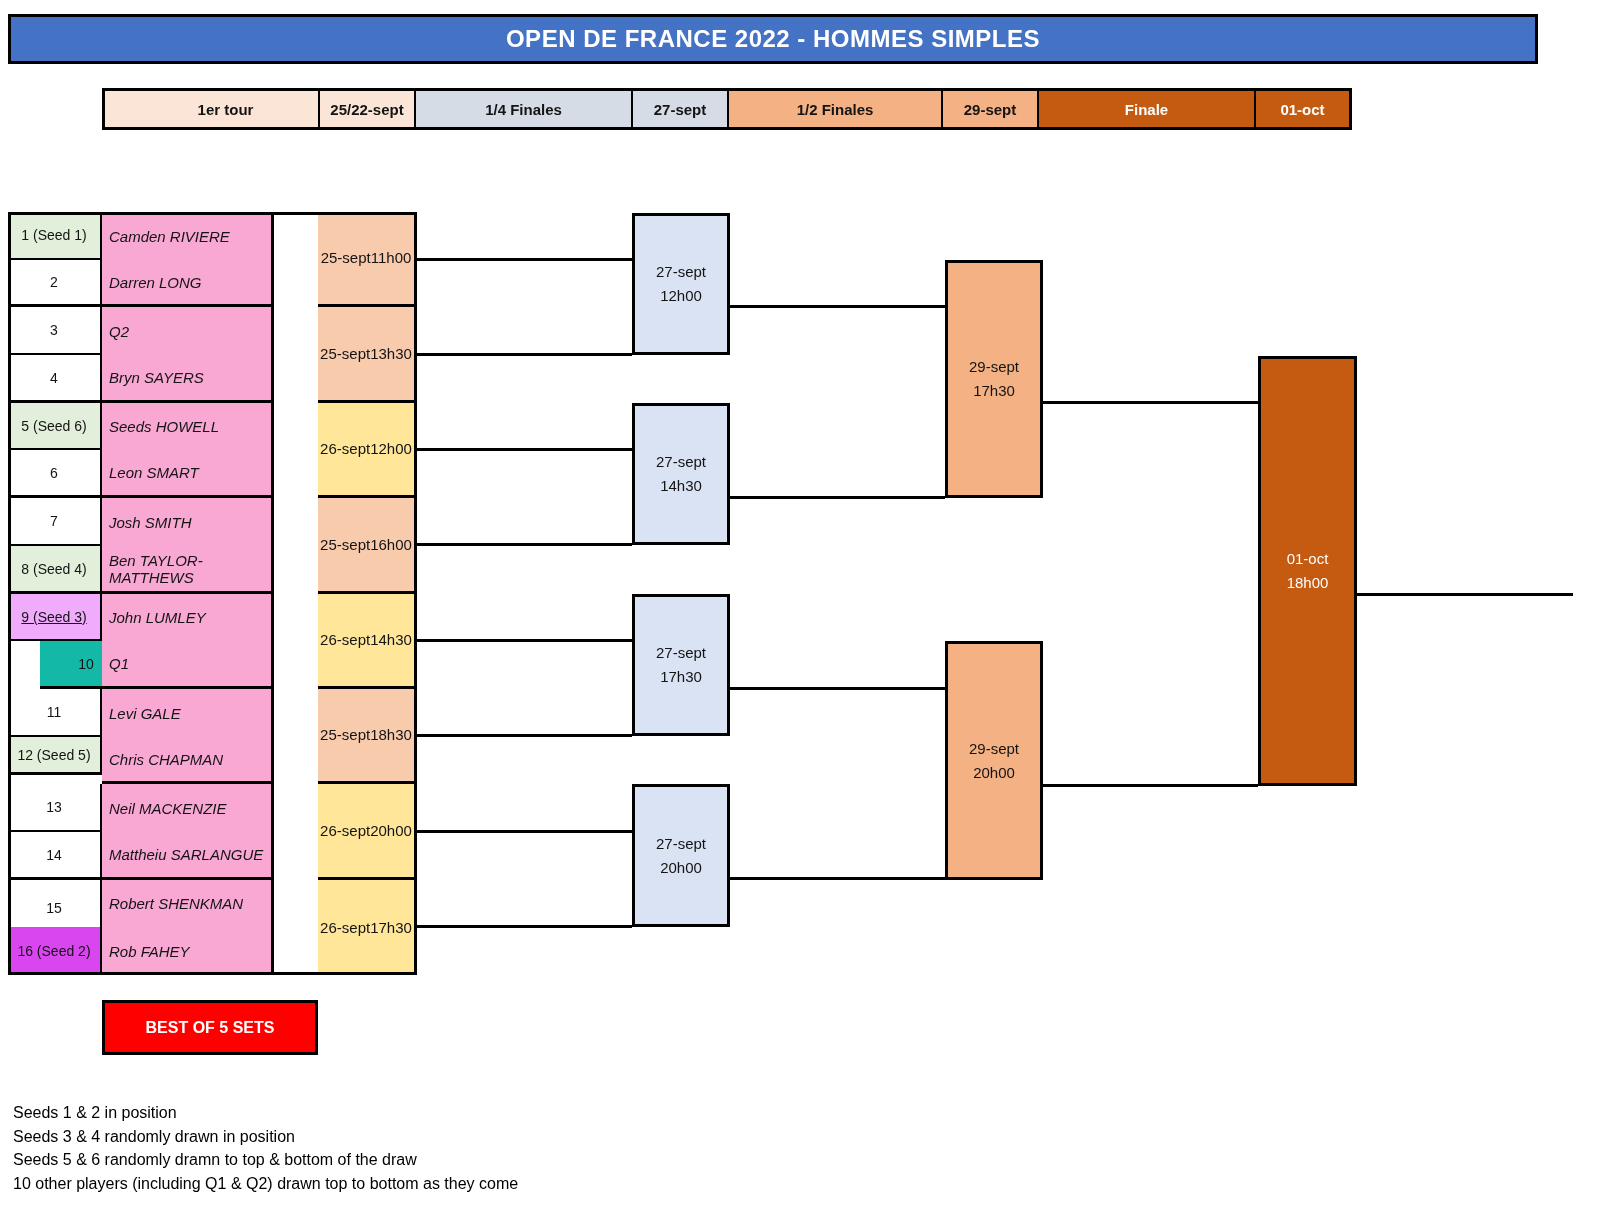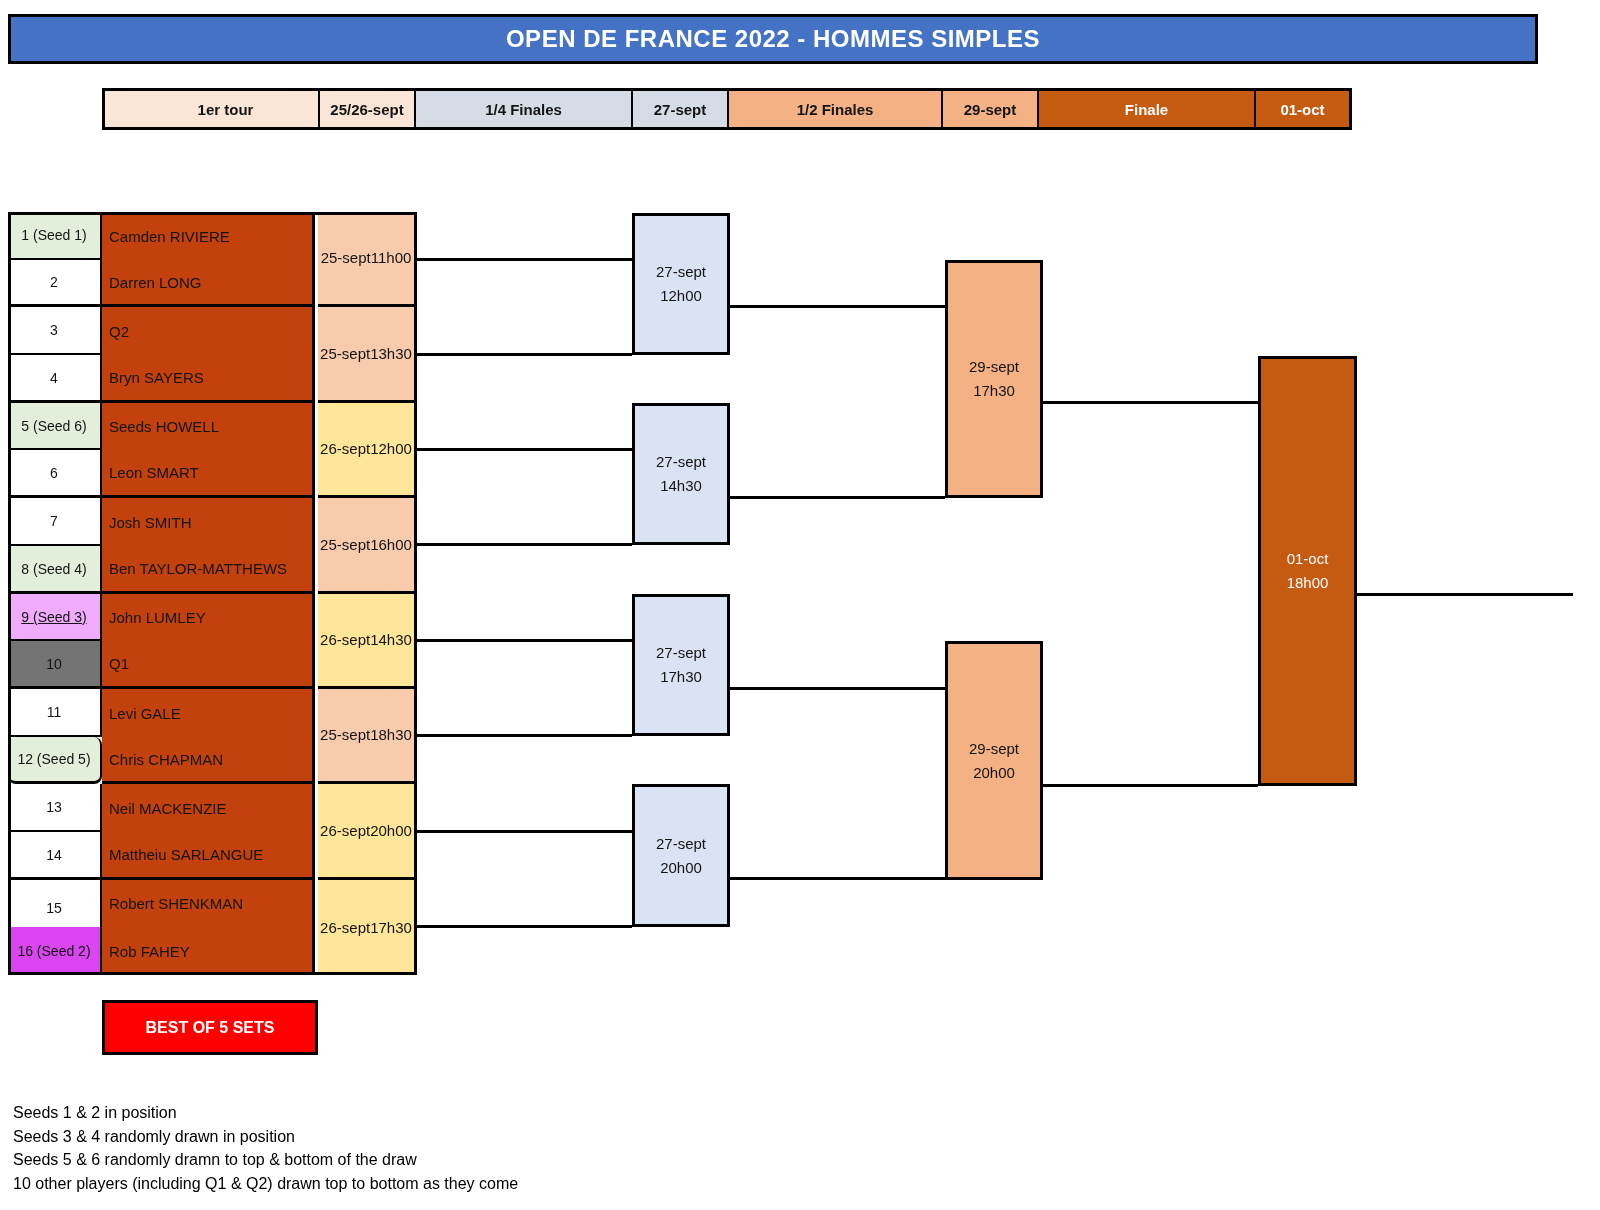--- a/index.html
+++ b/index.html
@@ -88,7 +88,7 @@
 
 <div class="abs stage-header">
   <div class="hcell" style="width: 215px; background-color: rgb(251, 229, 214); padding-left: 28px;">1er tour</div>
-  <div class="hcell" style="width: 96px; background-color: rgb(251, 229, 214);">25/26-sept</div>
+  <div class="hcell" style="width: 96px; background-color: rgb(251, 229, 214);">25/22-sept</div>
   <div class="hcell" style="width: 217px; background-color: rgb(214, 220, 229);">1/4 Finales</div>
   <div class="hcell" style="width: 96px; background-color: rgb(214, 220, 229);">27-sept</div>
   <div class="hcell" style="width: 214px; background-color: rgb(244, 177, 131);">1/2 Finales</div>

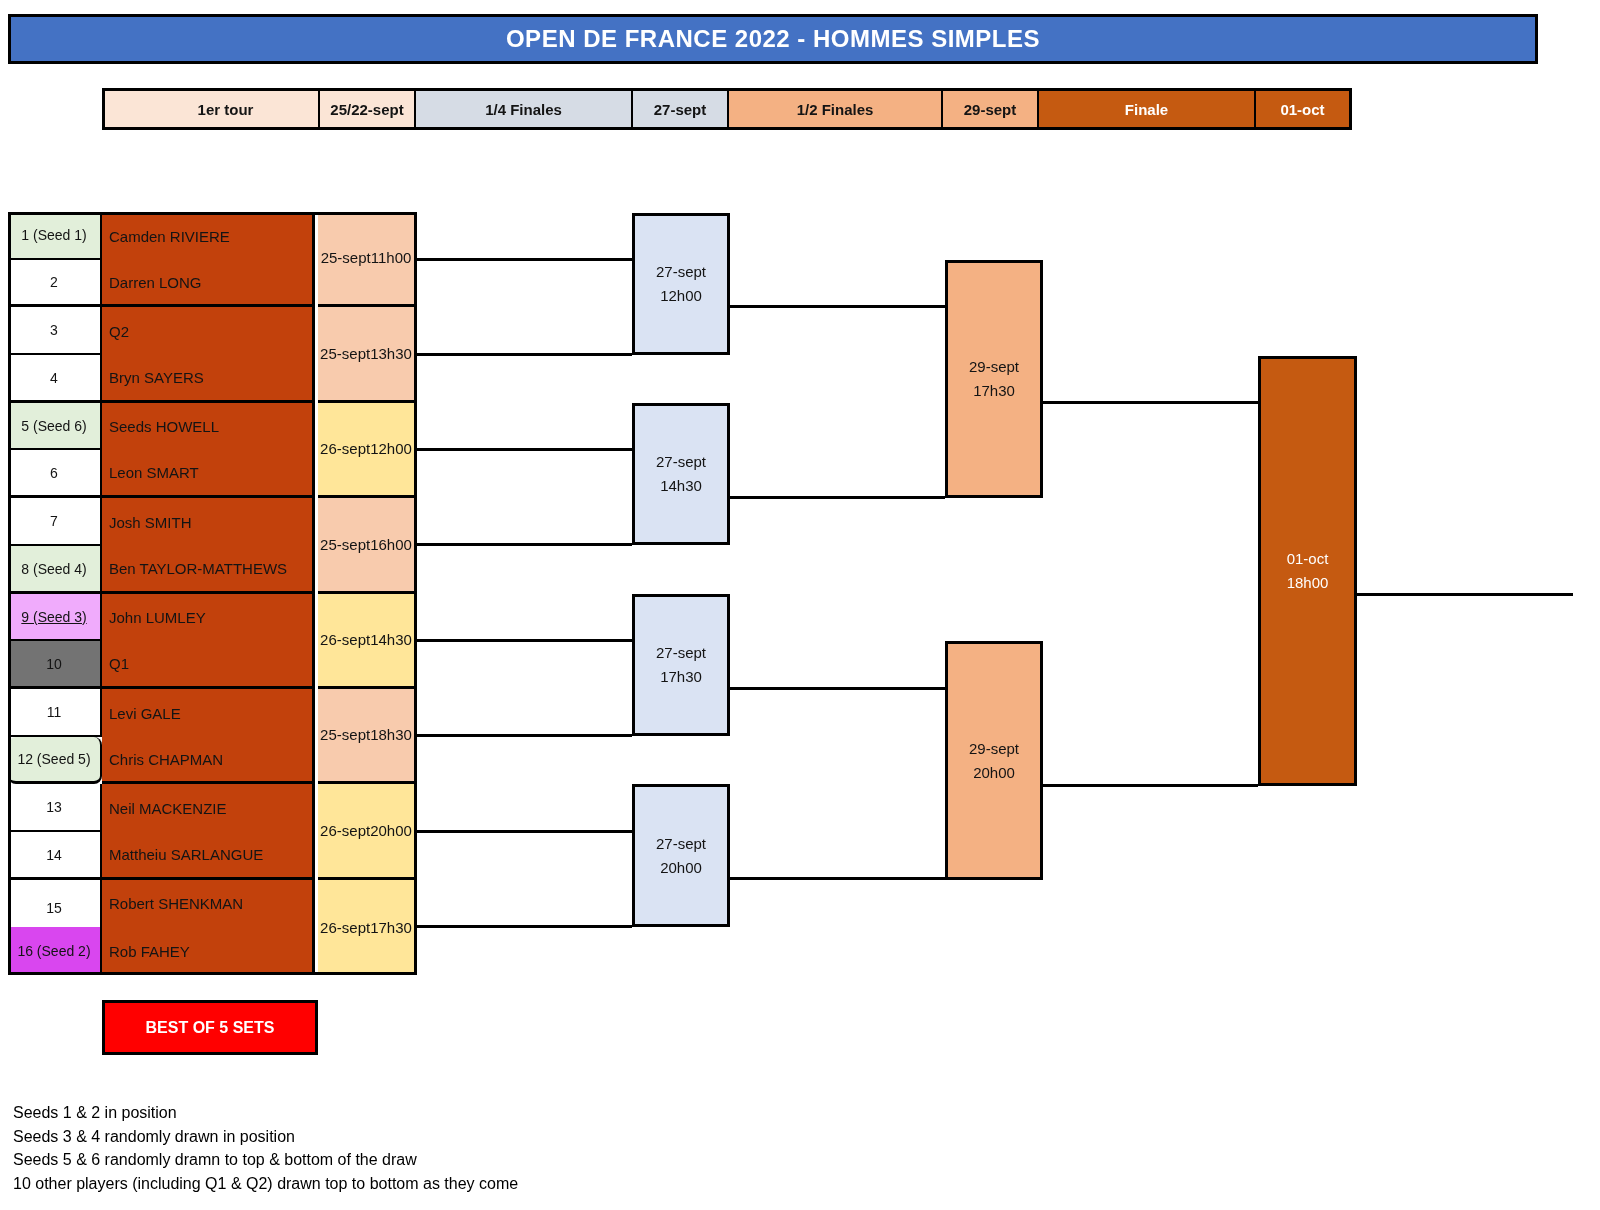--- a/index.html
+++ b/index.html
@@ -45,10 +45,10 @@
   .seed-cell.pair-end { border-bottom:3px solid #000; }
   .seed-cell.last { border-bottom:none; }
   .name-cell {
-    position:absolute; left:94px; width:213px;
+    position:absolute; left:94px; width:172px;
     border-right:3px solid #000; border-bottom:none;
     display:flex; align-items:center; padding-left:7px;
-    font-size:15px; z-index:1; background:#c2410c;
+    font-size:15px; z-index:1; background:#f9a8d4;font-style:italic;
   }
   .name-cell.pair-end { border-bottom:3px solid #000; }
   .name-cell.last { border-bottom:none; }

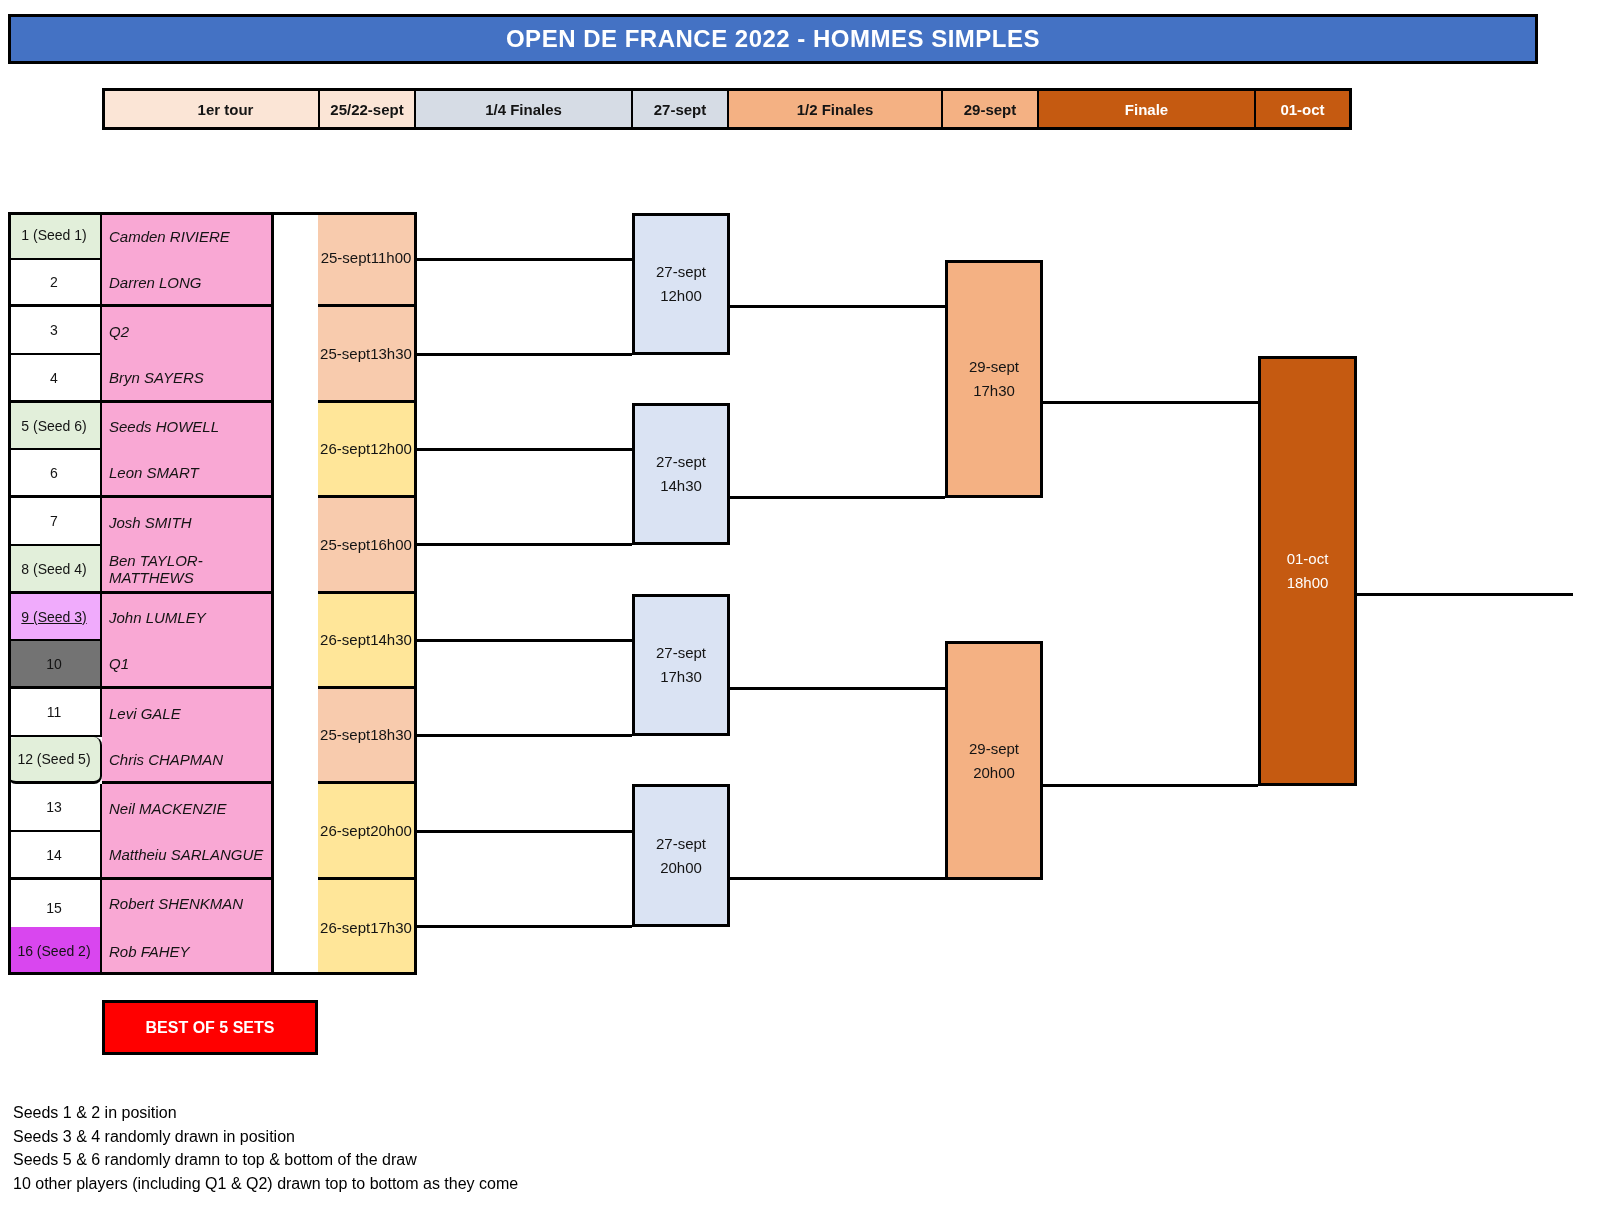--- a/index.html
+++ b/index.html
@@ -120,7 +120,7 @@
 
   <div class="seed-cell" style="top: 382px; height: 47px; background-color: #f0abfc; text-decoration: underline;">9 (Seed 3)</div>
   <div class="name-cell" style="top:382px;height:47px">John LUMLEY</div>
-  <div class="seed-cell pair-end" style="top: 429px; height: 48px; background-color: #737373;">10</div>
+  <div class="seed-cell pair-end" style="top: 429px; height: 48px; background-color: #14b8a6; margin-left: 32px;">10</div>
   <div class="name-cell pair-end" style="top:429px;height:48px">Q1</div>
 
   <div class="seed-cell" style="top: 477px; height: 48px; background-color: rgb(255, 255, 255);">11</div>

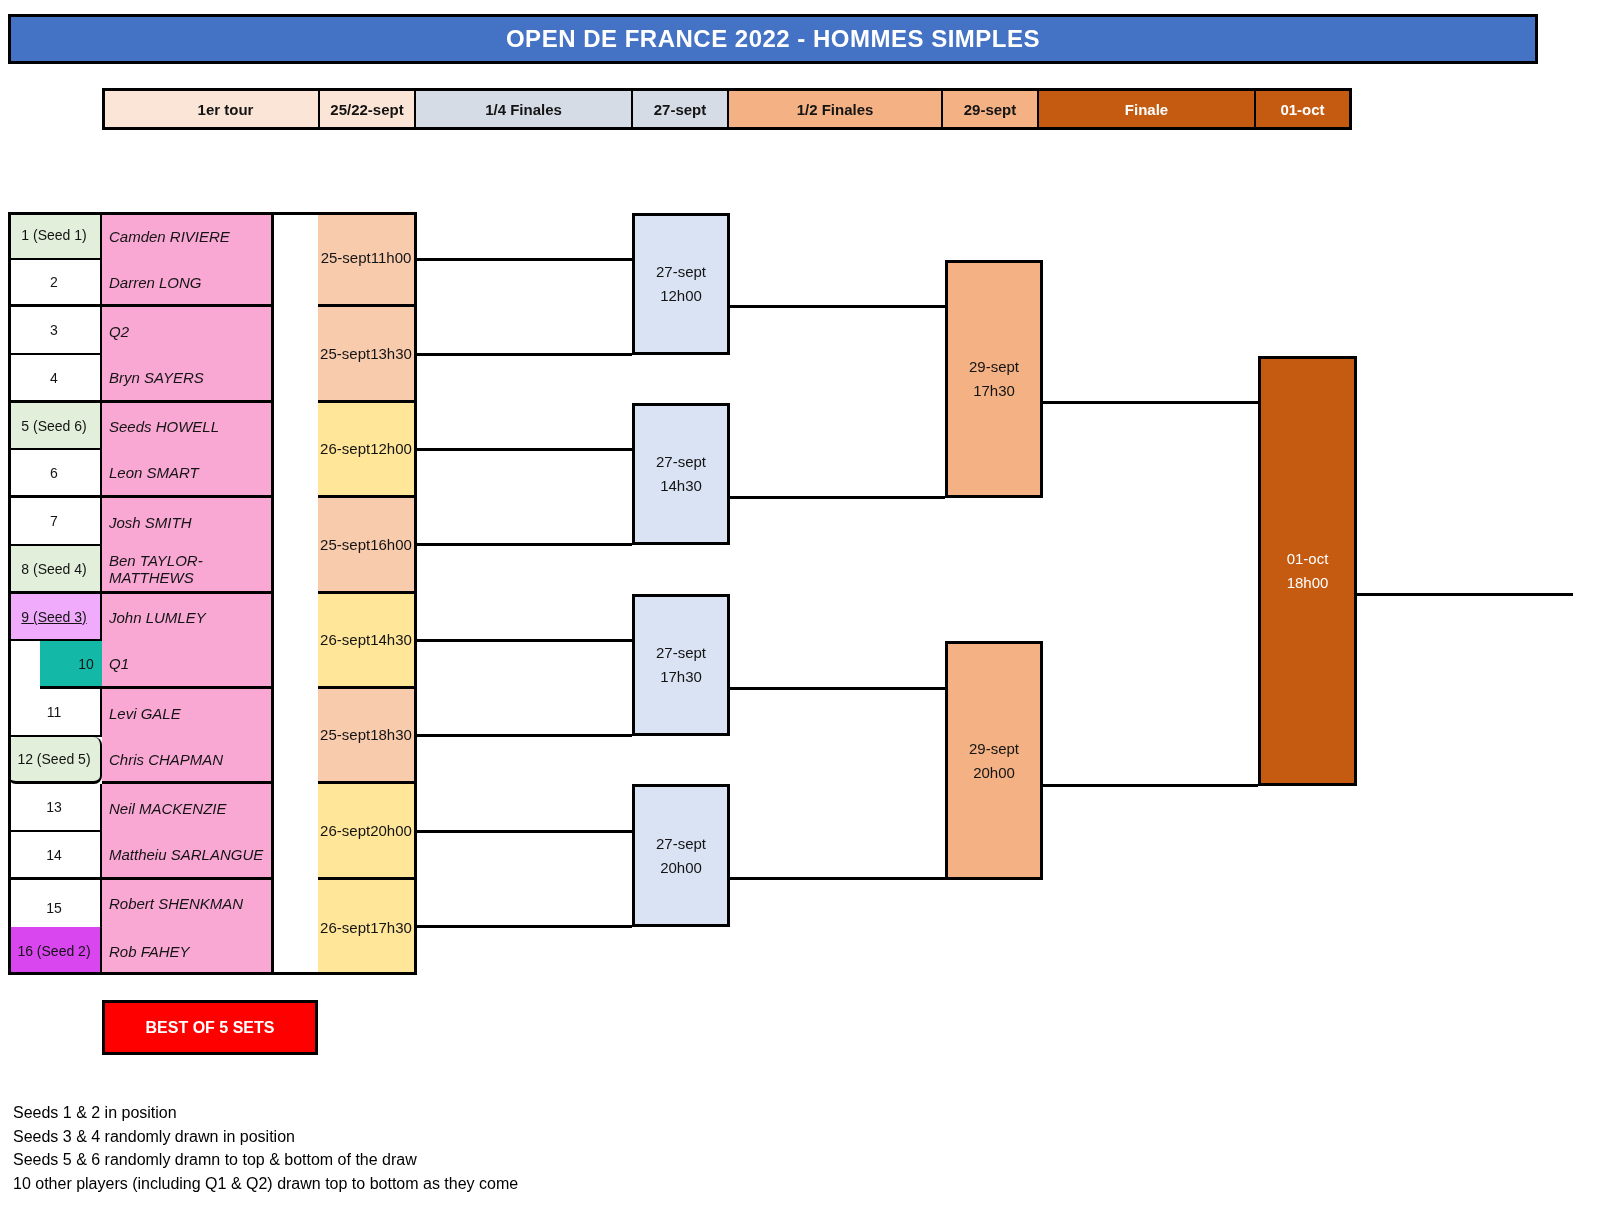--- a/index.html
+++ b/index.html
@@ -125,7 +125,7 @@
 
   <div class="seed-cell" style="top: 477px; height: 48px; background-color: rgb(255, 255, 255);">11</div>
   <div class="name-cell" style="top:477px;height:48px">Levi GALE</div>
-  <div class="seed-cell pair-end" style="top: 525px; height: 47px; background-color: rgb(226, 239, 218); border-radius: 8px;">12 (Seed 5)</div>
+  <div class="seed-cell pair-end" style="top: 525px; height: 38px; background-color: rgb(226, 239, 218);">12 (Seed 5)</div>
   <div class="name-cell pair-end" style="top:525px;height:47px">Chris CHAPMAN</div>
 
   <div class="seed-cell" style="top: 572px; height: 48px; background-color: rgb(255, 255, 255);">13</div>

